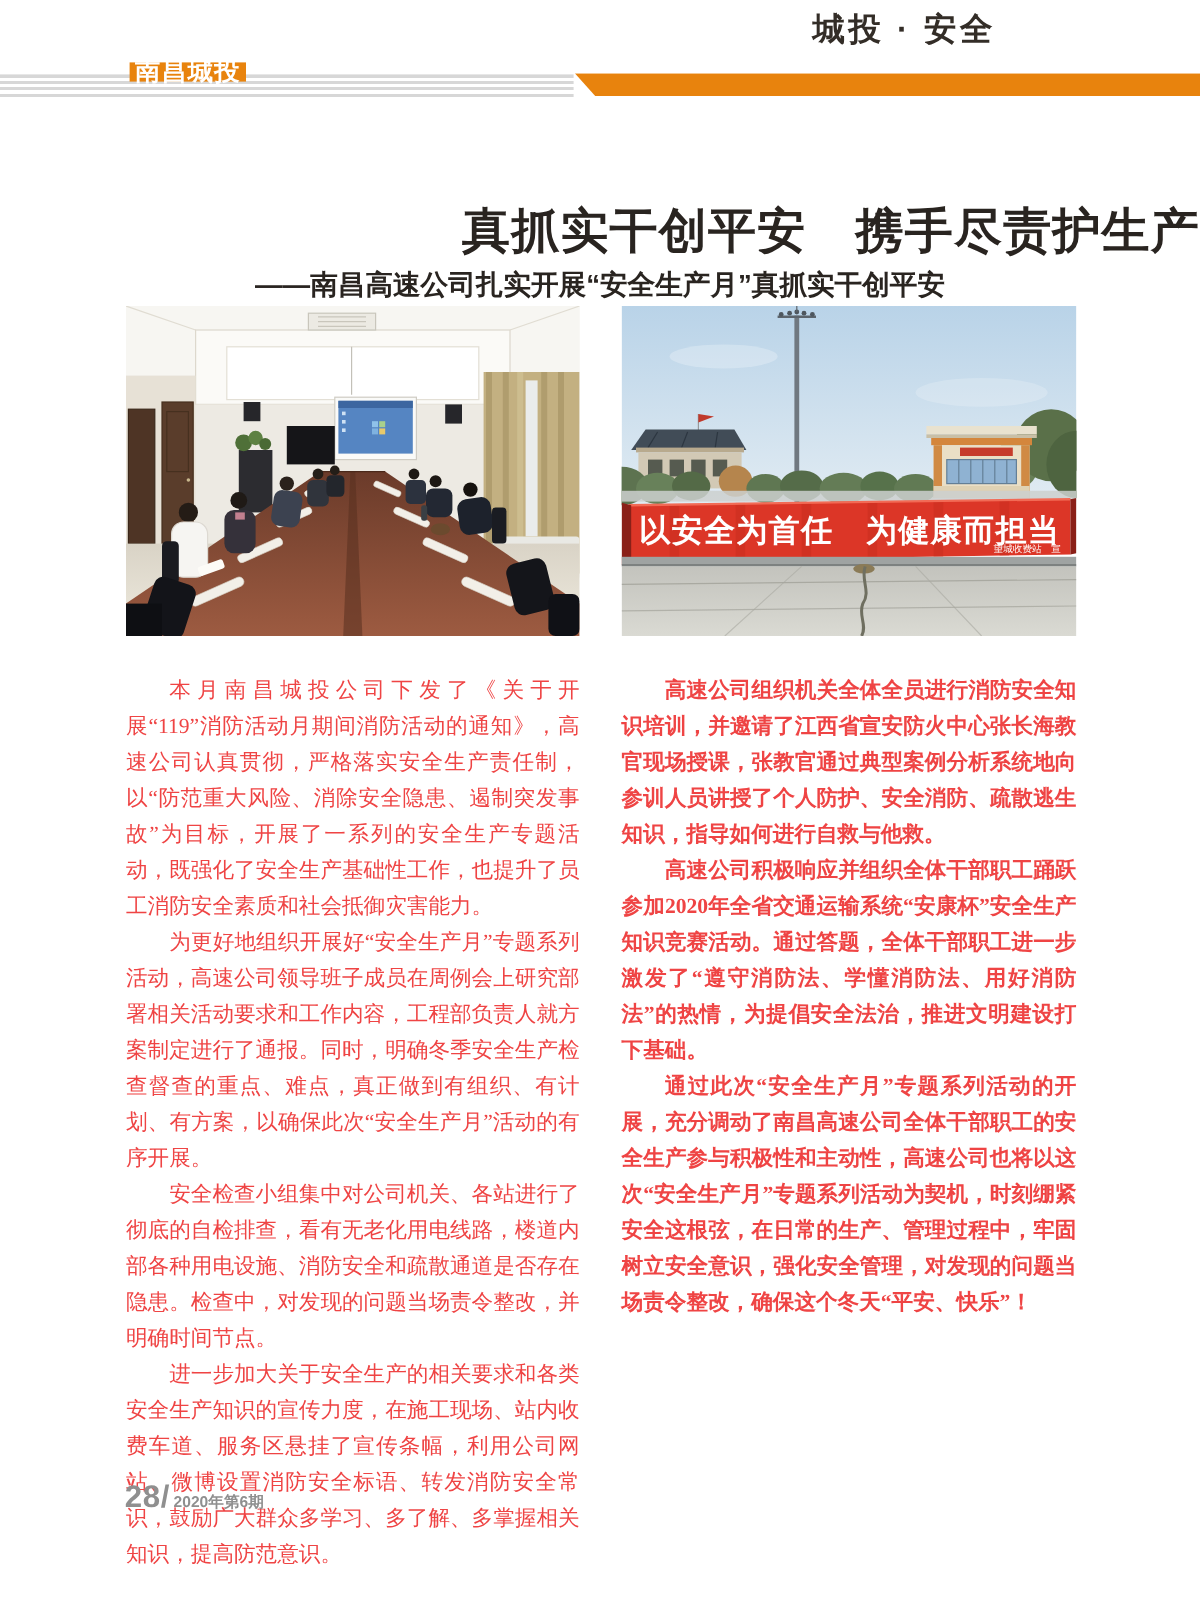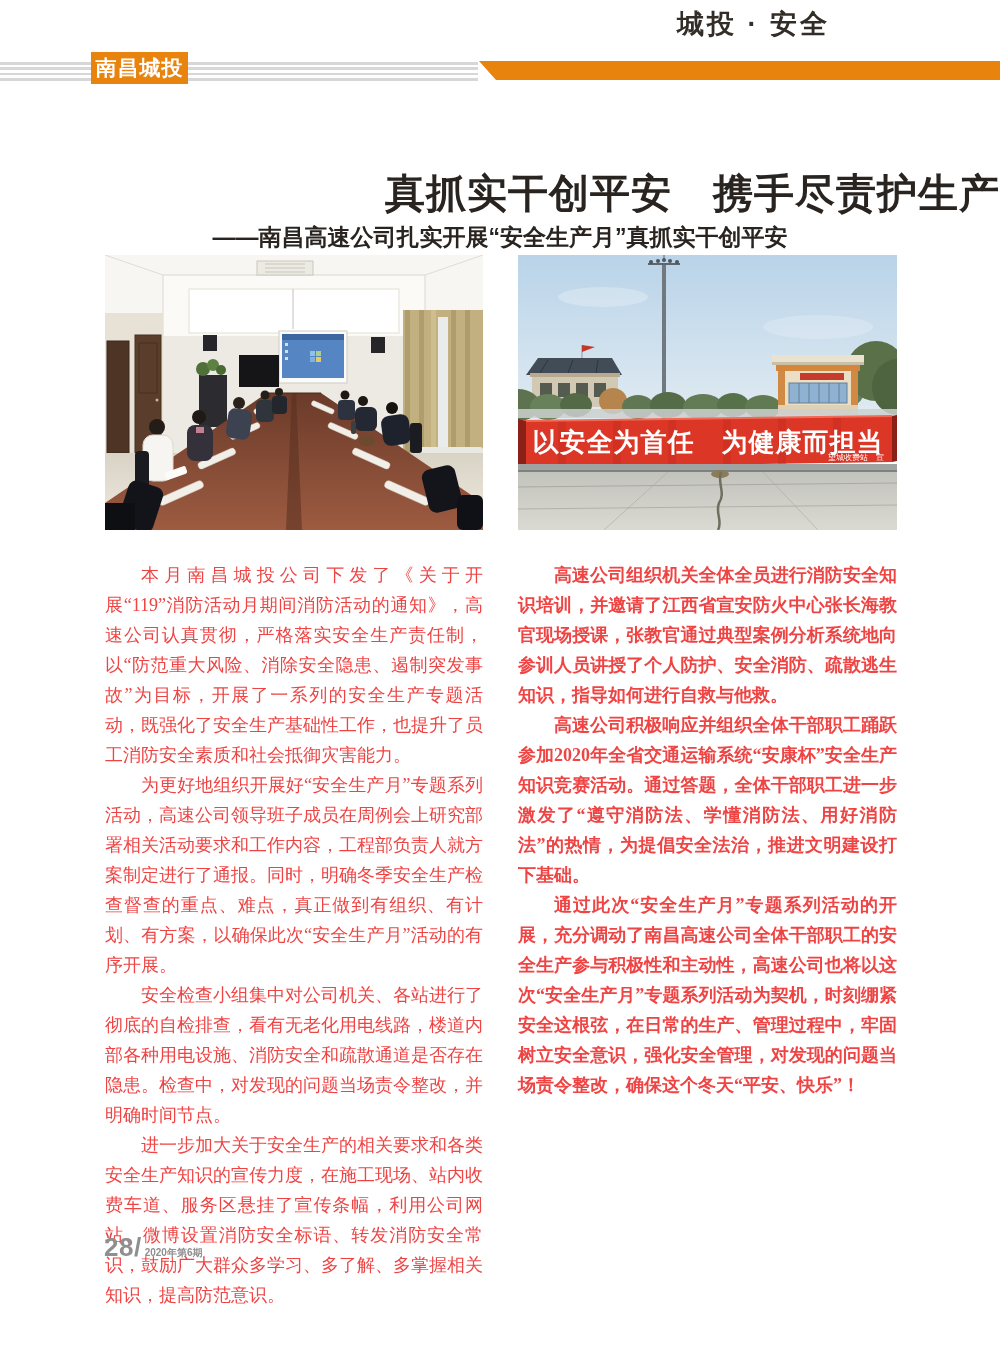--- a/index.html
+++ b/index.html
@@ -22,7 +22,7 @@
     clip-path:polygon(0 0,100% 0,100% 100%,17px 100%);
   }
   .corner-badge {
-    position:absolute; left:91px; top:52px; width:97px; height:32px;
+    position:absolute; left:108px; top:52px; width:97px; height:16px;
     background:#e8830d; color:#ffffff; font-size:21px; font-weight:bold;
     display:flex; align-items:center; justify-content:center; letter-spacing:1px;
   }

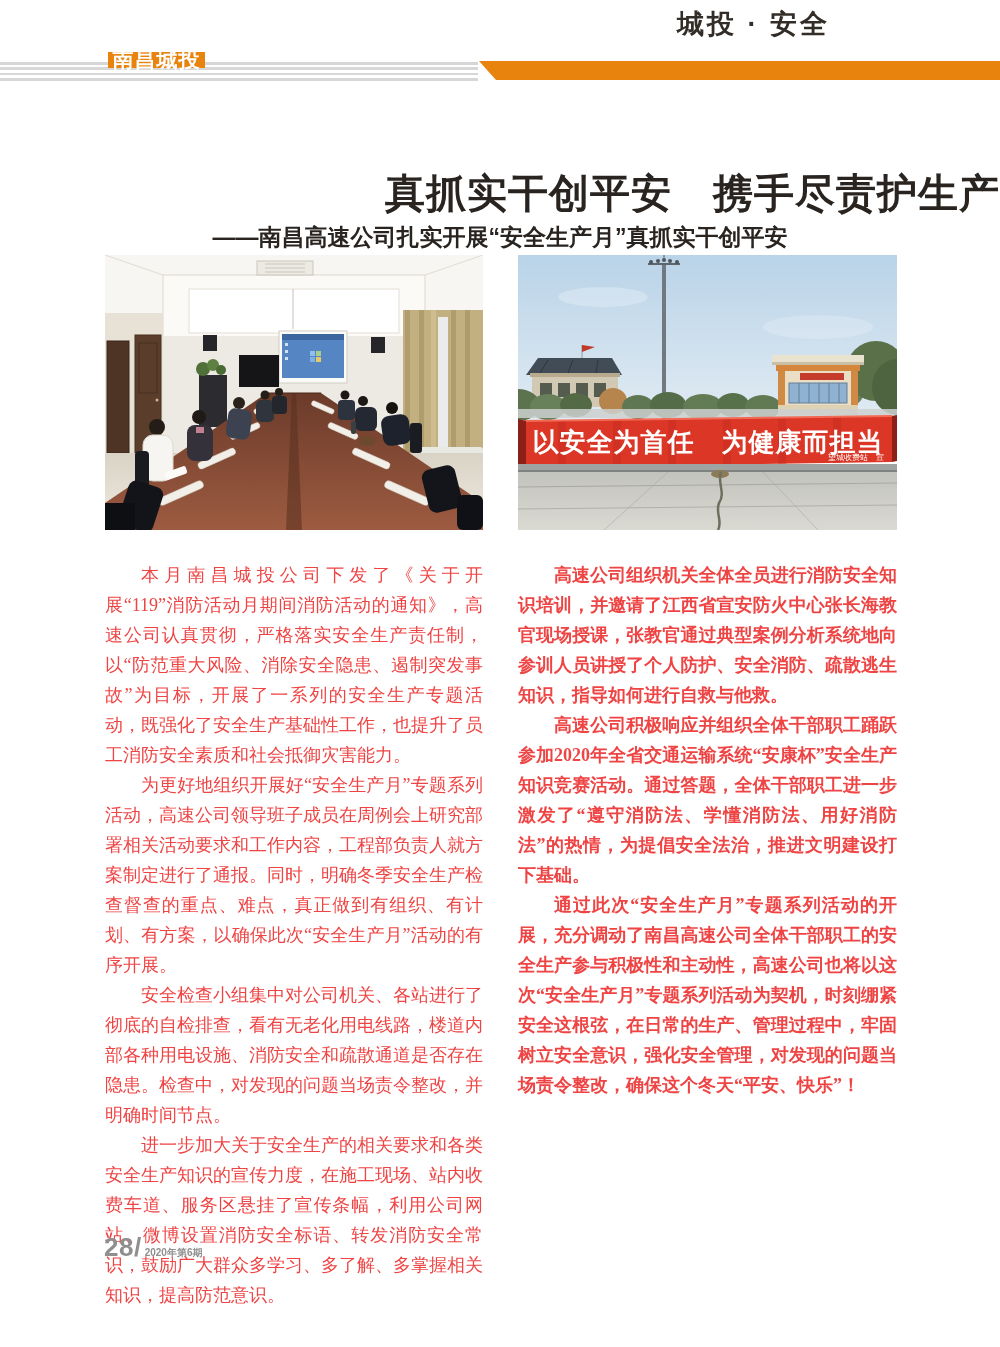--- a/index.html
+++ b/index.html
@@ -58,7 +58,7 @@
     display:flex; align-items:baseline; color:#8f8f8f;
   }
   .footer .num  { font-size:26px; font-weight:bold; letter-spacing:0.5px; }
-  .footer .issue{ font-size:10px; font-weight:bold; margin-left:3px; }
+  .footer .issue{ font-size:13px; font-weight:bold; margin-left:3px; }
 </style>
 </head>
 <body>

